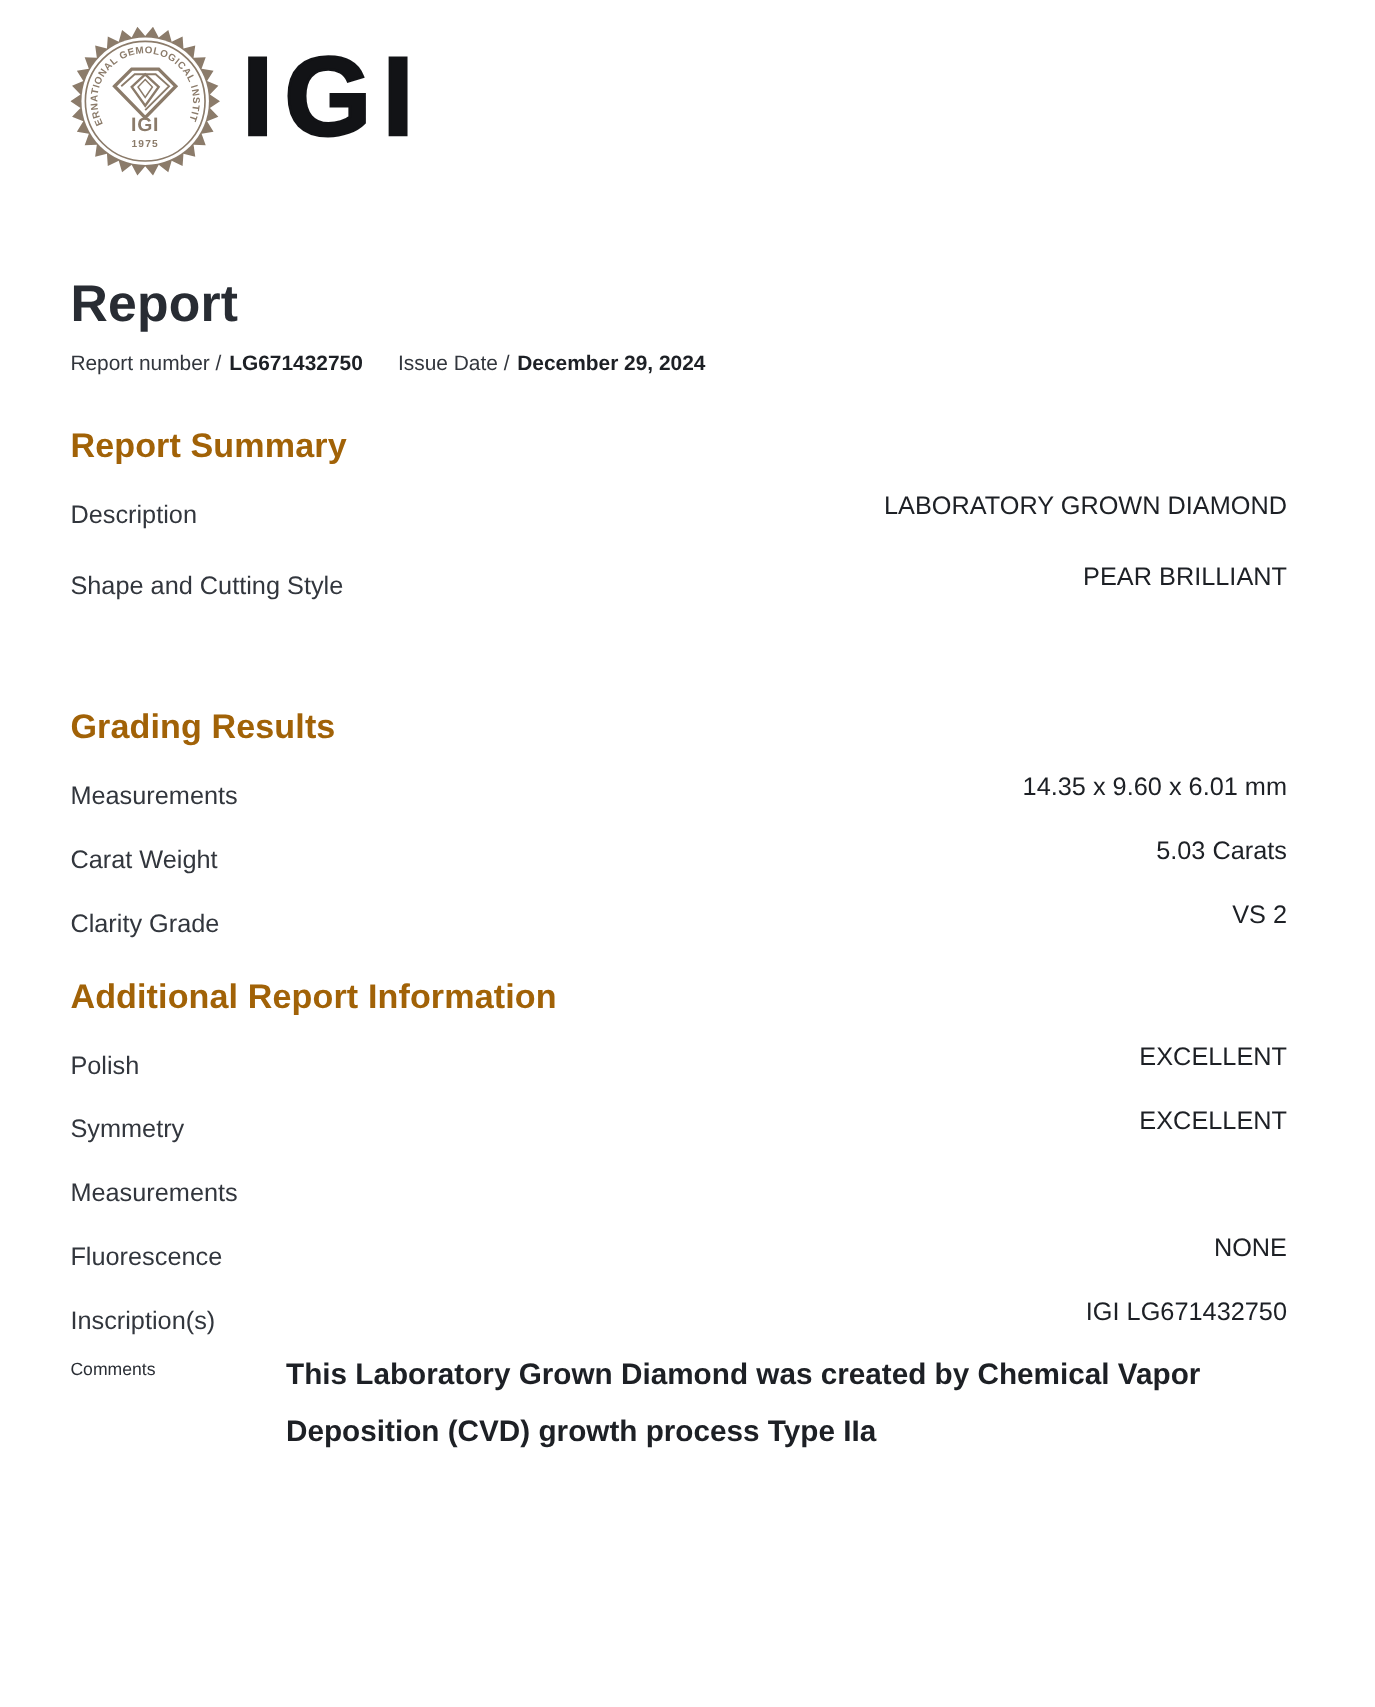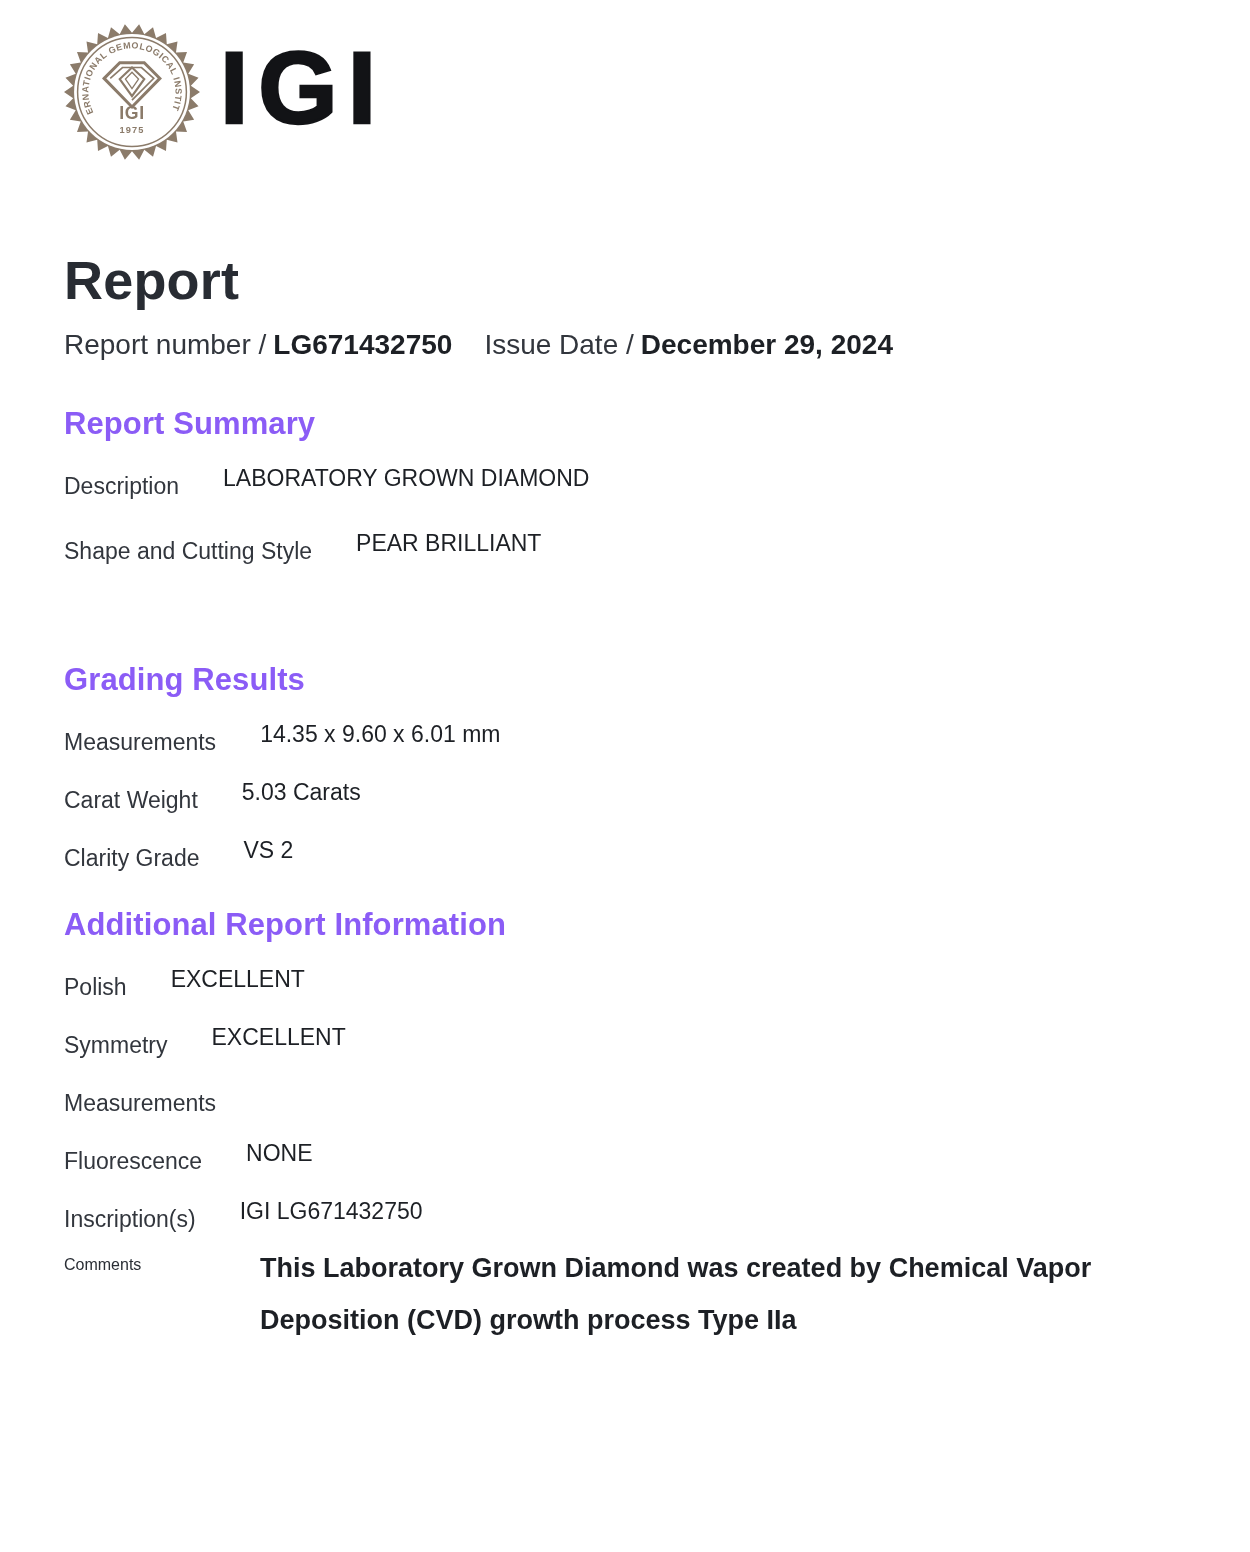--- a/index.html
+++ b/index.html
@@ -19,7 +19,7 @@
               transform:translateY(-4px); }
 
   
-  .report-title { margin:86px 0 0 0; font-size:54px; line-height:1.2; font-weight:700;
+  .report-title { margin:86px 0 0 0; font-size:47px; line-height:1.2; font-weight:700;
                   letter-spacing:0.2px; color:#282c33; }
   .report-meta { margin-top:16px; font-size:28px; color:#32363d; }
   .report-meta b { font-weight:700; color:#1d2025; margin-left:7px; }

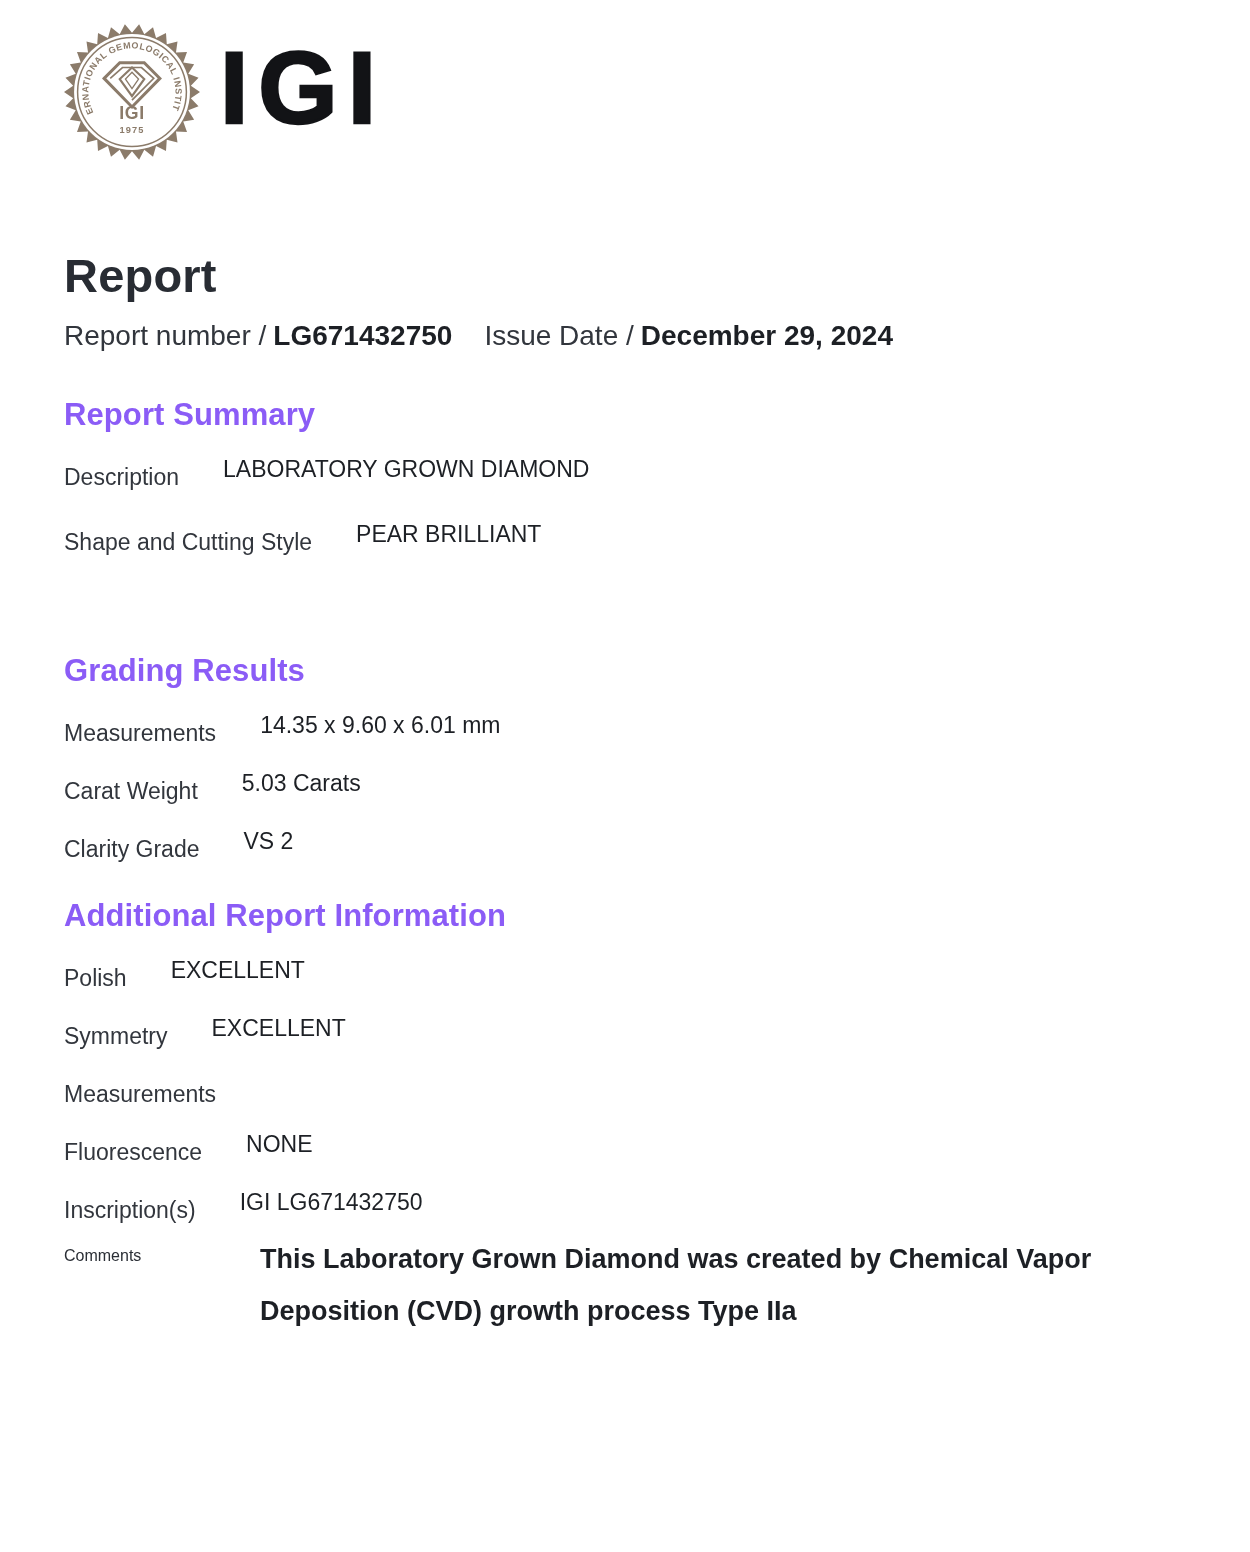--- a/index.html
+++ b/index.html
@@ -21,7 +21,7 @@
   
   .report-title { margin:86px 0 0 0; font-size:47px; line-height:1.2; font-weight:700;
                   letter-spacing:0.2px; color:#282c33; }
-  .report-meta { margin-top:16px; font-size:28px; color:#32363d; }
+  .report-meta { margin-top:16px; font-size:19px; color:#32363d; }
   .report-meta b { font-weight:700; color:#1d2025; margin-left:7px; }
   .meta-issue { margin-left:32px; }
 

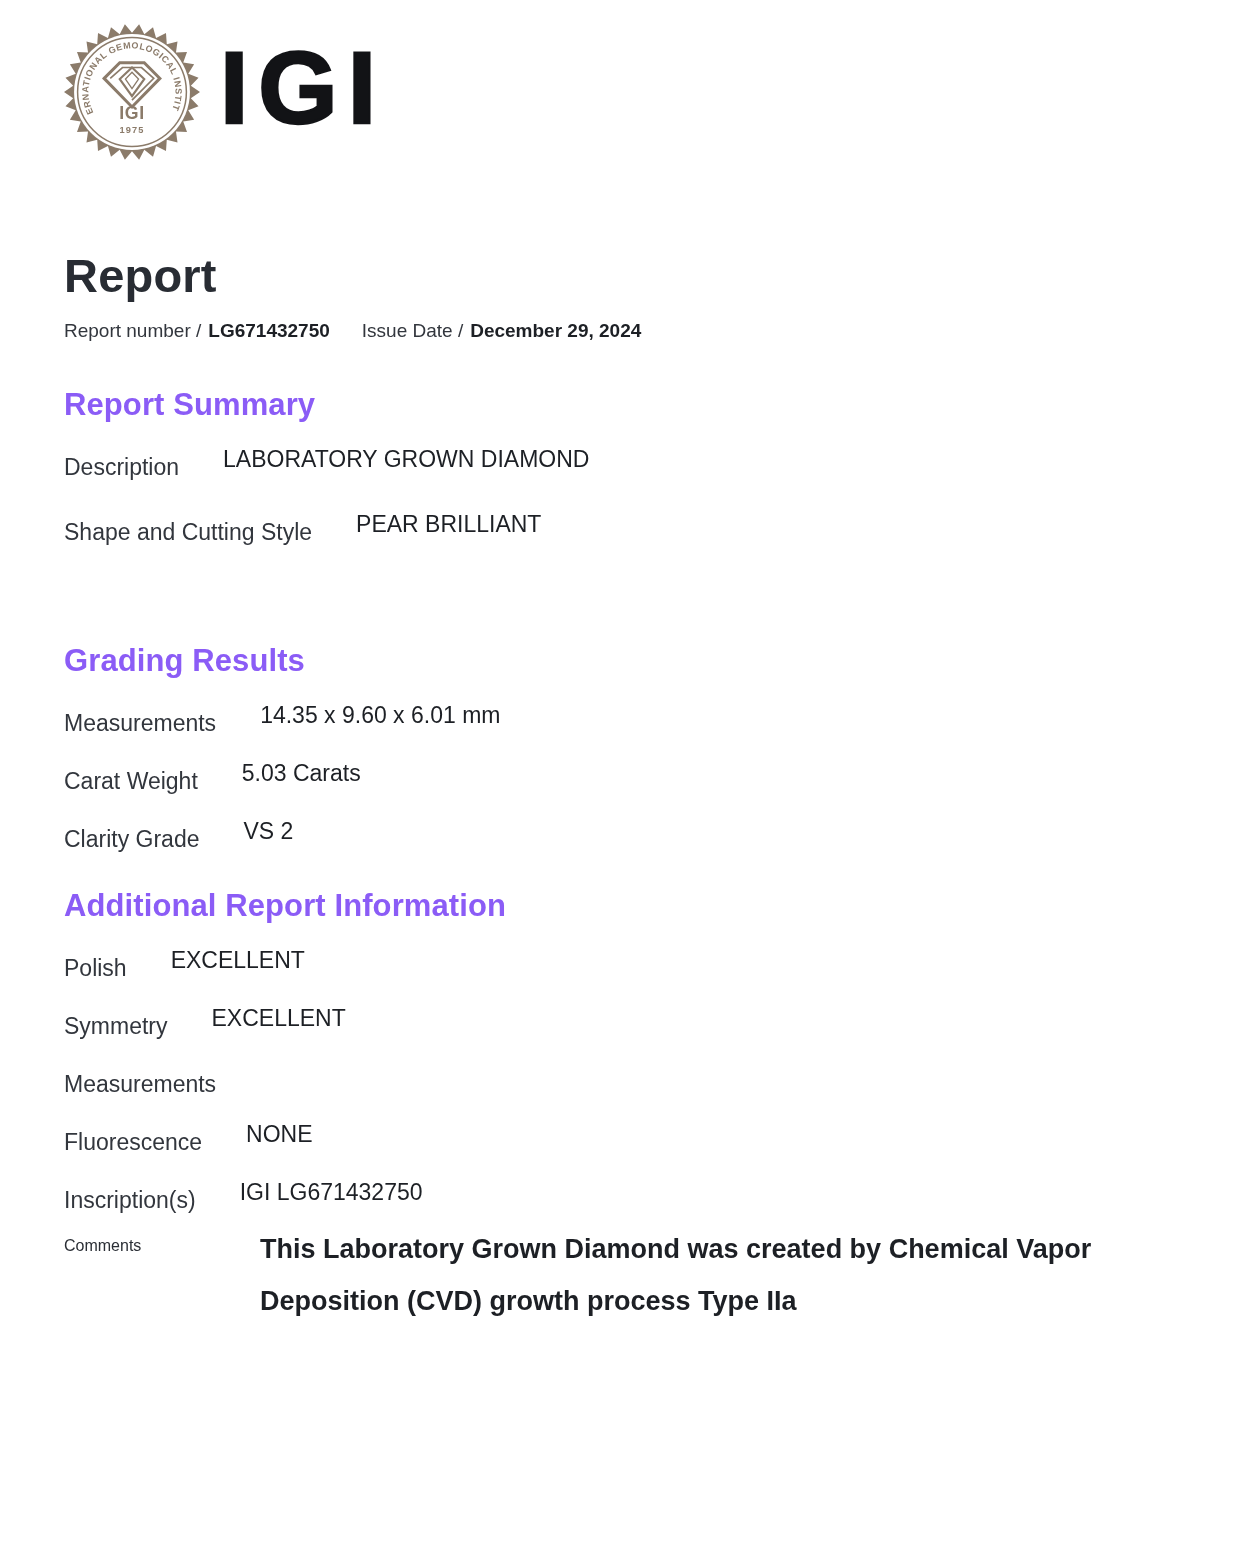--- a/index.html
+++ b/index.html
@@ -27,7 +27,7 @@
 
   
   h2.section-heading { margin:0; font-size:31px; line-height:36px; font-weight:700;
-                       letter-spacing:0.1px; color:#8b5cf6; }
+                       letter-spacing:0.1px; color:#a16207; }
   .section-summary    { margin-top:45px; }
   .section-grading    { margin-top:97px; }
   .section-additional { margin-top:35px; }

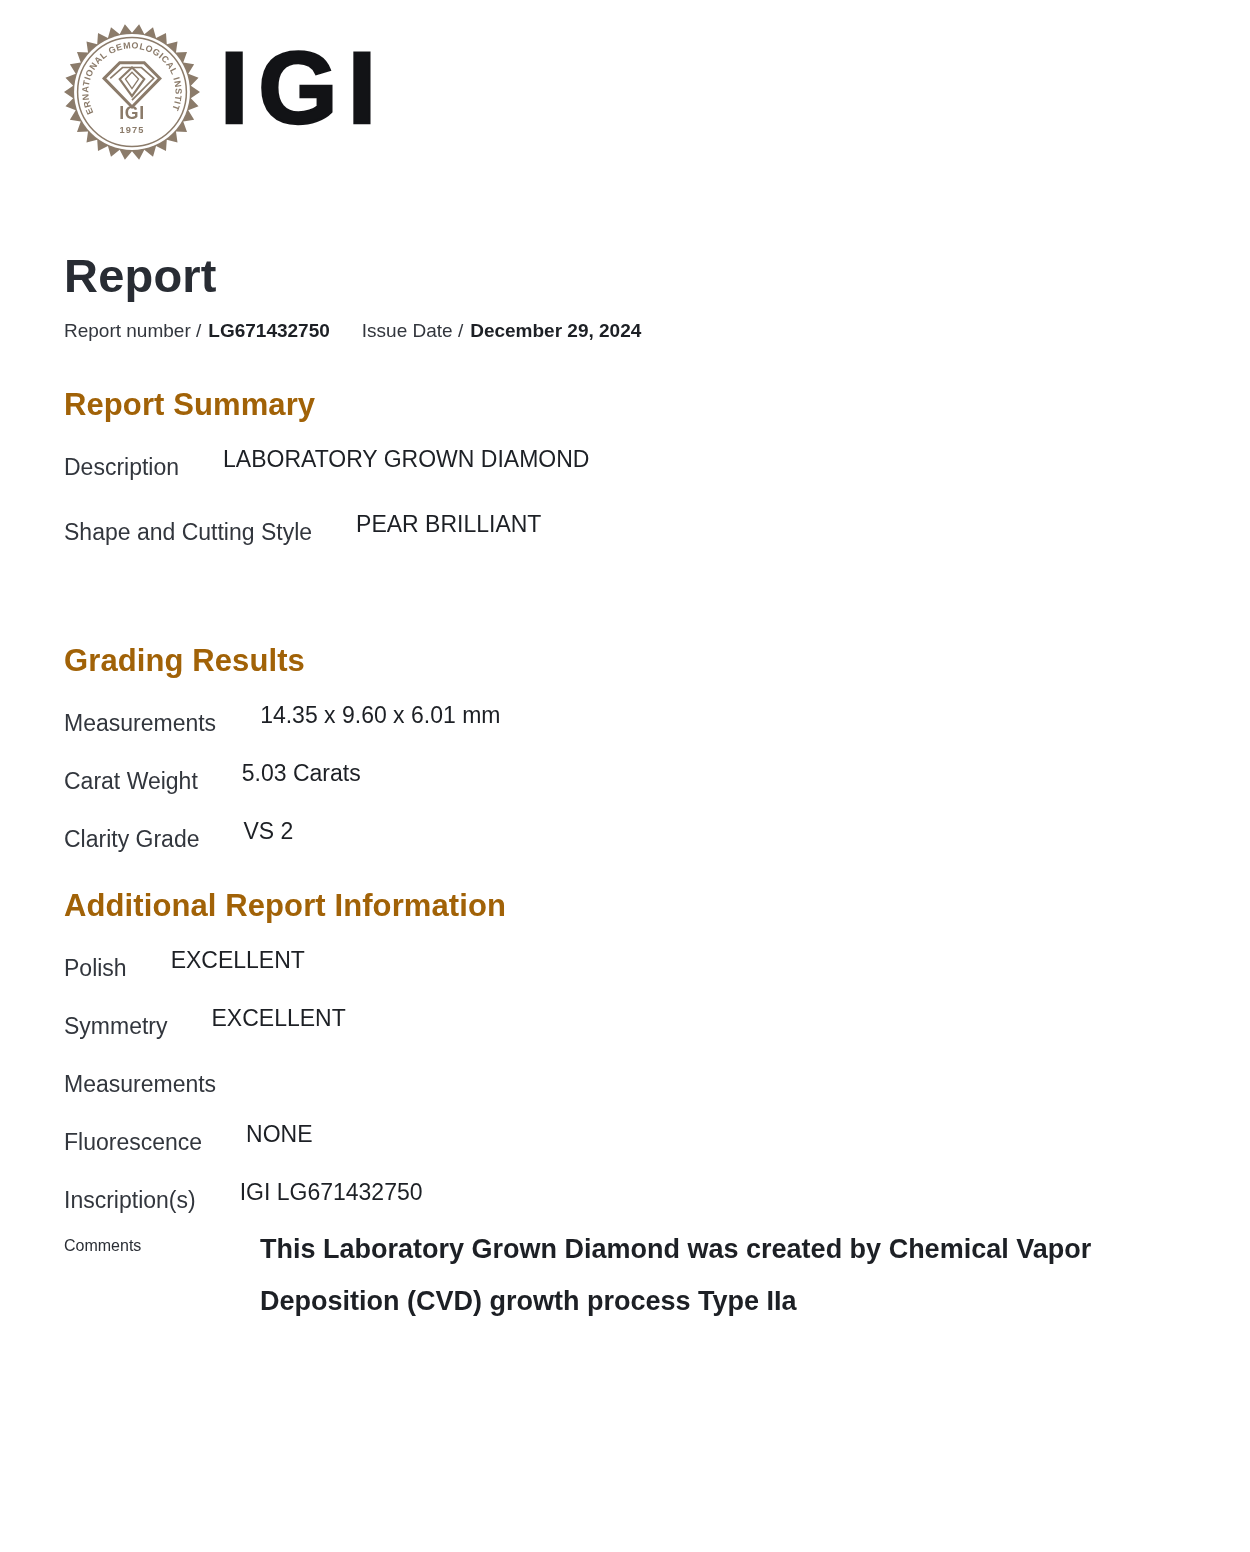--- a/index.html
+++ b/index.html
@@ -32,7 +32,7 @@
   .section-grading    { margin-top:97px; }
   .section-additional { margin-top:35px; }
 
-  .row { display:flex; align-items:flex-start; margin-top:23px;gap:44px; }
+  .row { display:flex; justify-content:space-between; align-items:flex-start; margin-top:23px;gap:44px; }
   .section-summary .row + .row { margin-top:30px; }
   .row .label { font-size:23px; line-height:27px; padding-top:8px; color:#32363d; }
   .row .value { font-size:23px; line-height:27px; font-weight:400; color:#1d2025;

